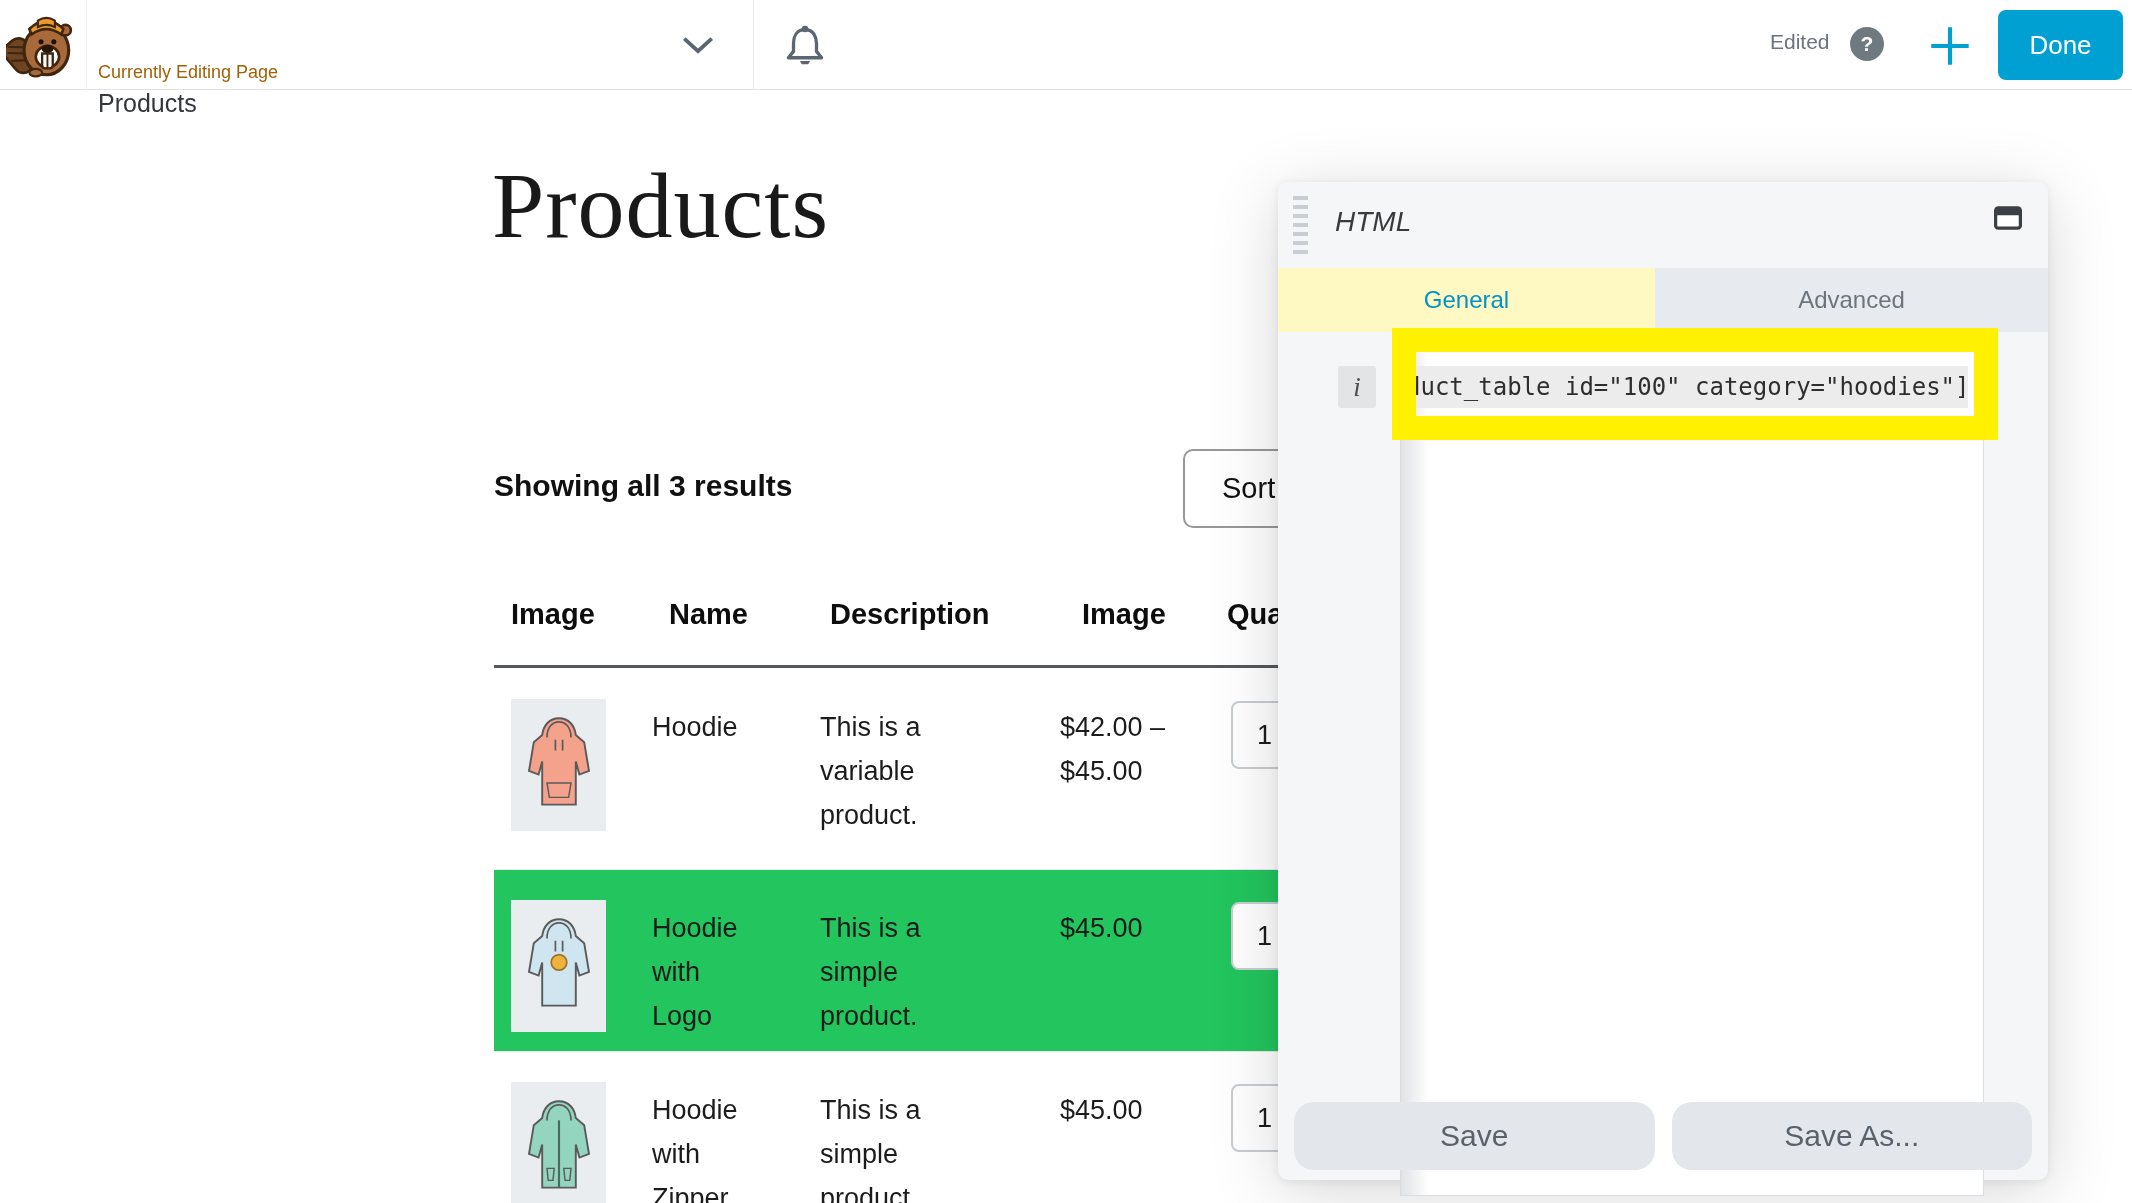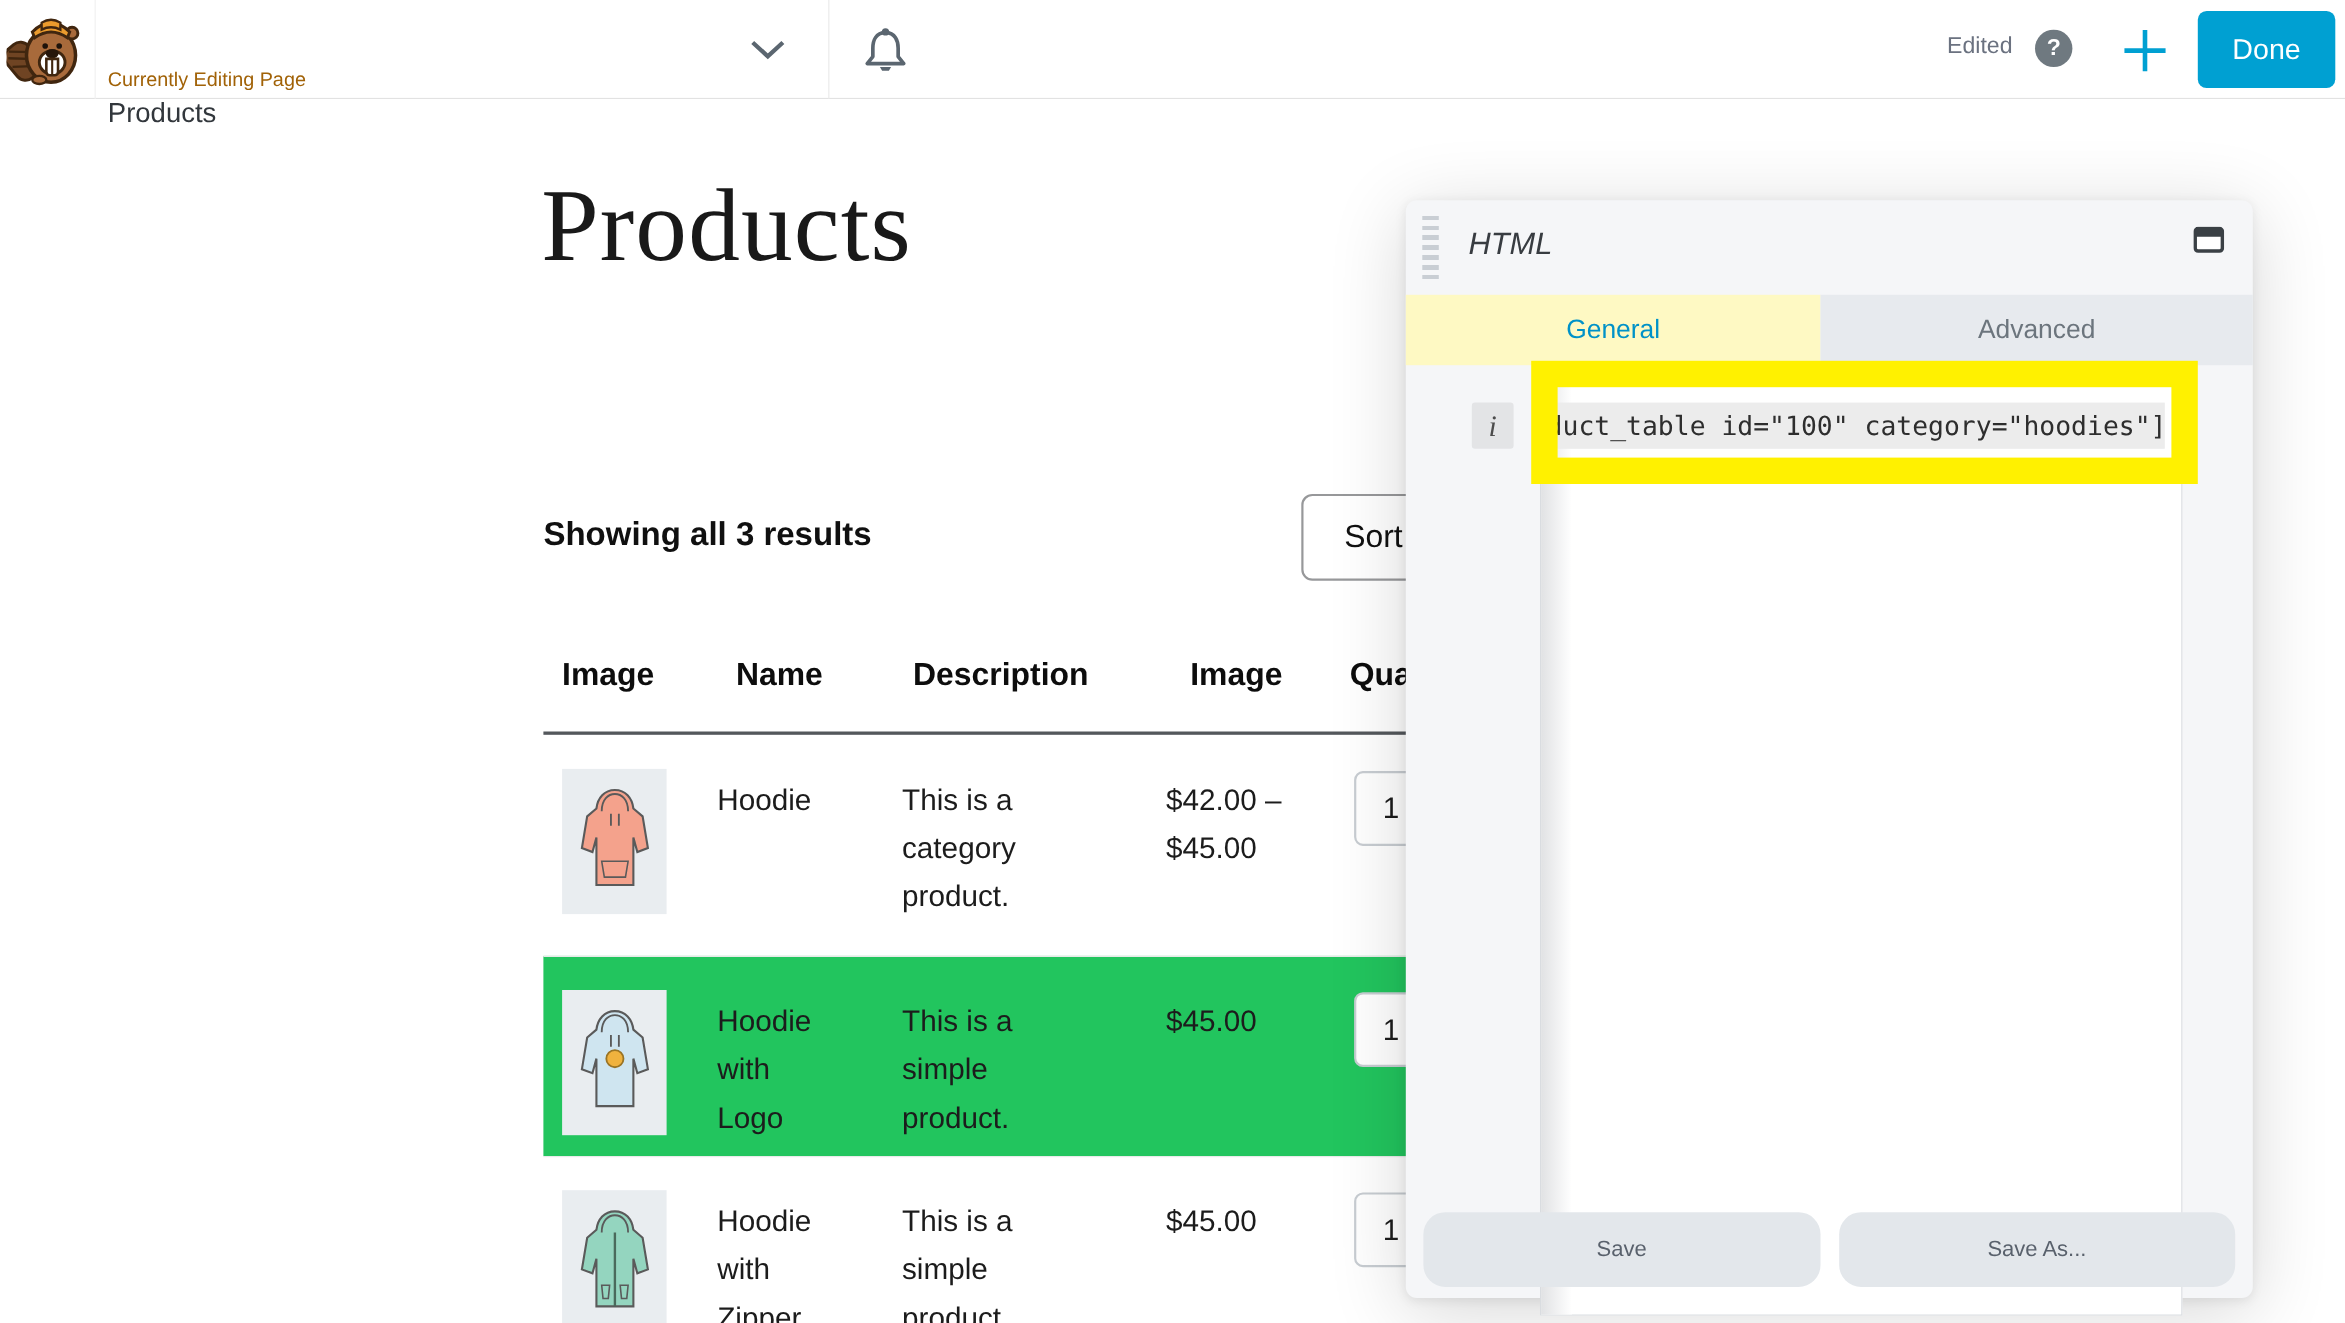--- a/index.html
+++ b/index.html
@@ -163,7 +163,7 @@
       </svg>
     </div>
     <div class="cell c-name">Hoodie</div>
-    <div class="cell c-desc">This is a category product.</div>
+    <div class="cell c-desc">This is a variable product.</div>
     <div class="cell c-price">$42.00 – $45.00</div>
     <div class="qty">1</div>
   </div>

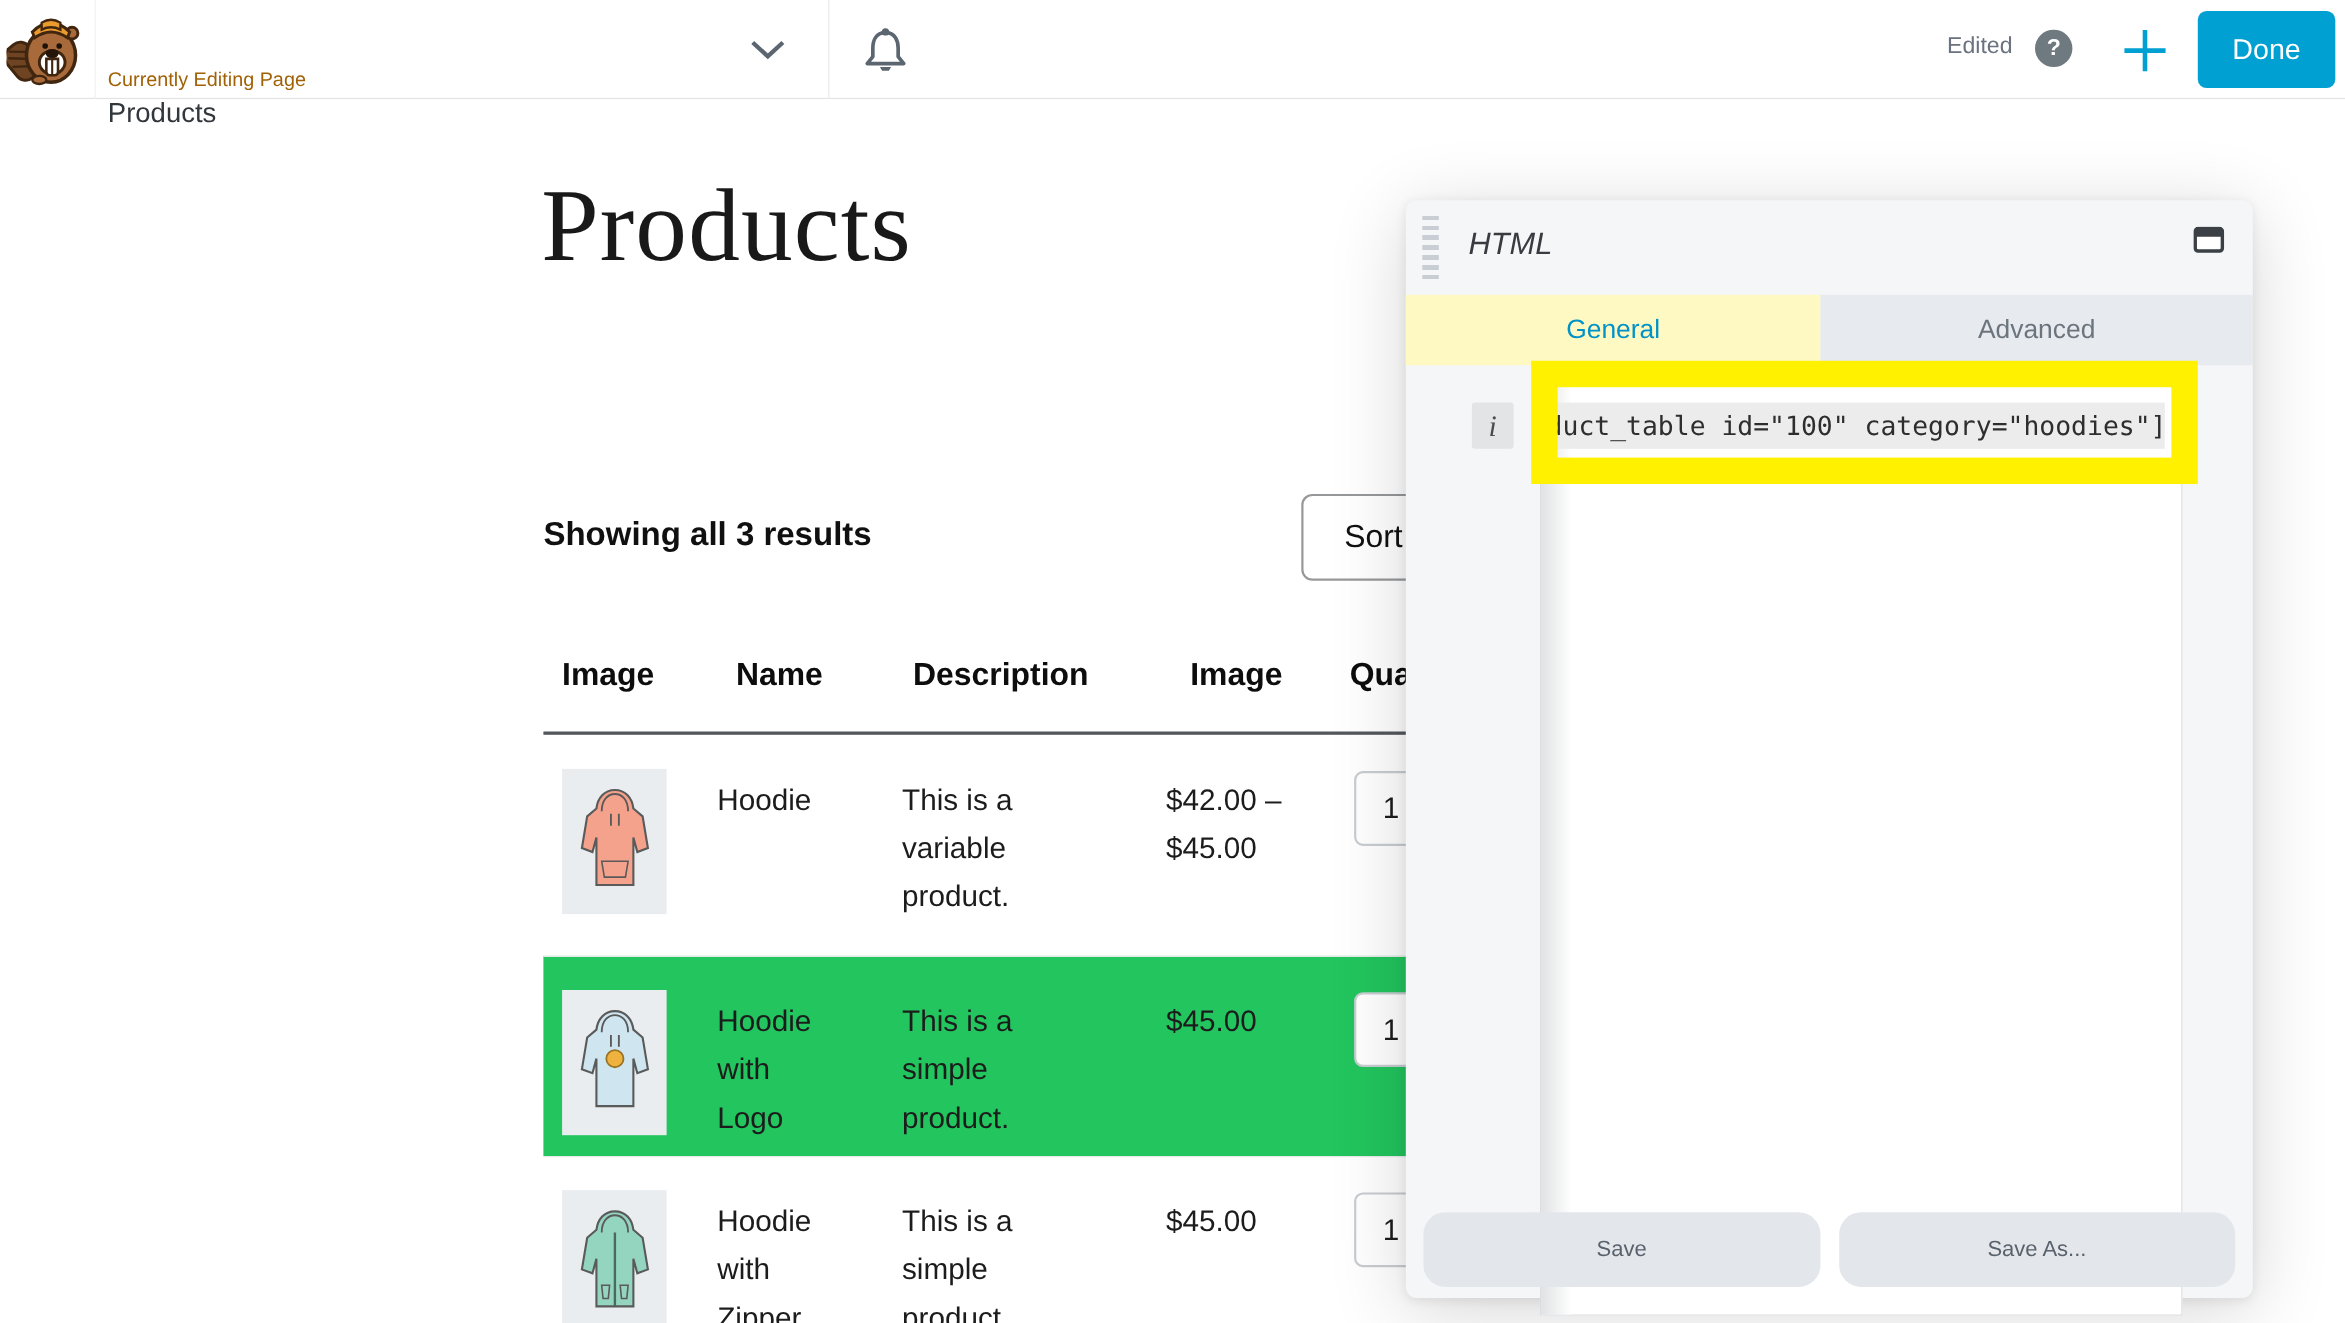--- a/index.html
+++ b/index.html
@@ -87,7 +87,7 @@
   .pp-buttons { position:absolute; left:16px; top:920px; width:738px; height:68px;
                 display:flex; gap:17px; }
   .pp-buttons button { flex:1; border:none; background:#e3e7eb; border-radius:20px;
-                       font-size:20px; color:#59616c; font-family:"Liberation Sans",sans-serif;
+                       font-size:30px; color:#59616c; font-family:"Liberation Sans",sans-serif;
                        cursor:pointer; }
 </style>
 </head>

